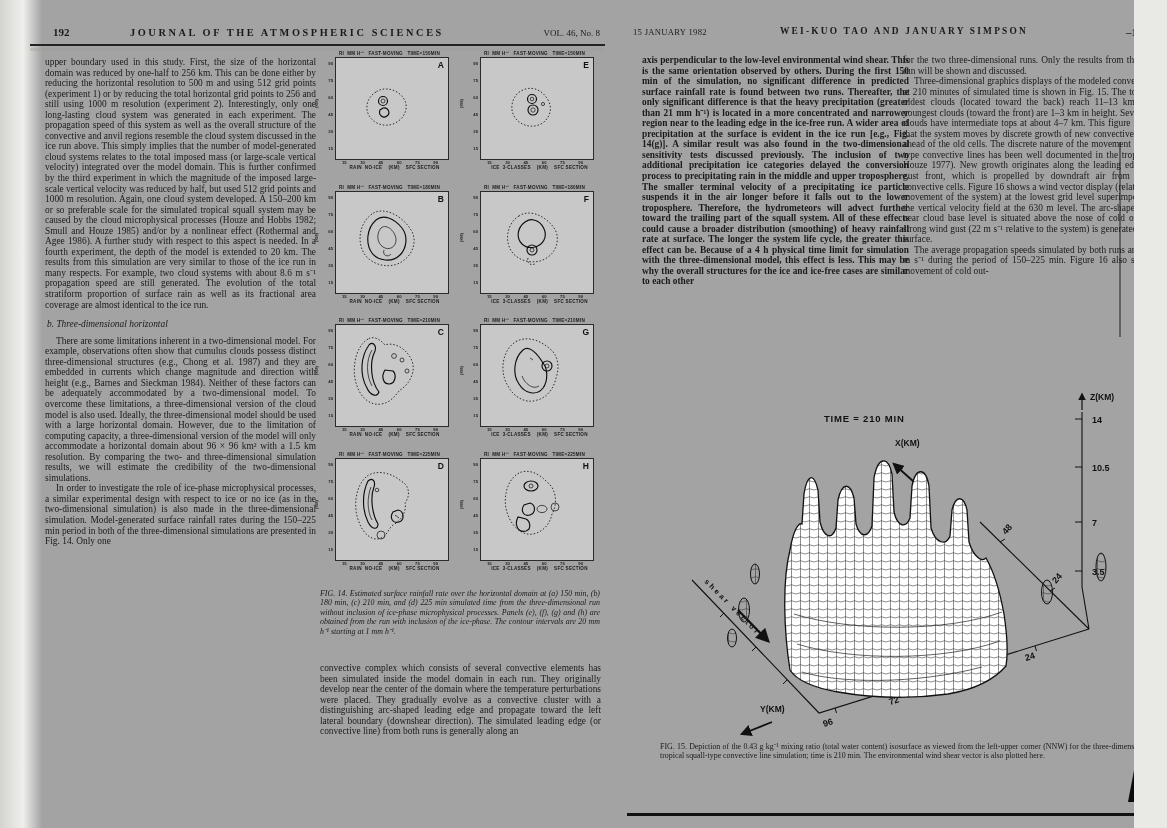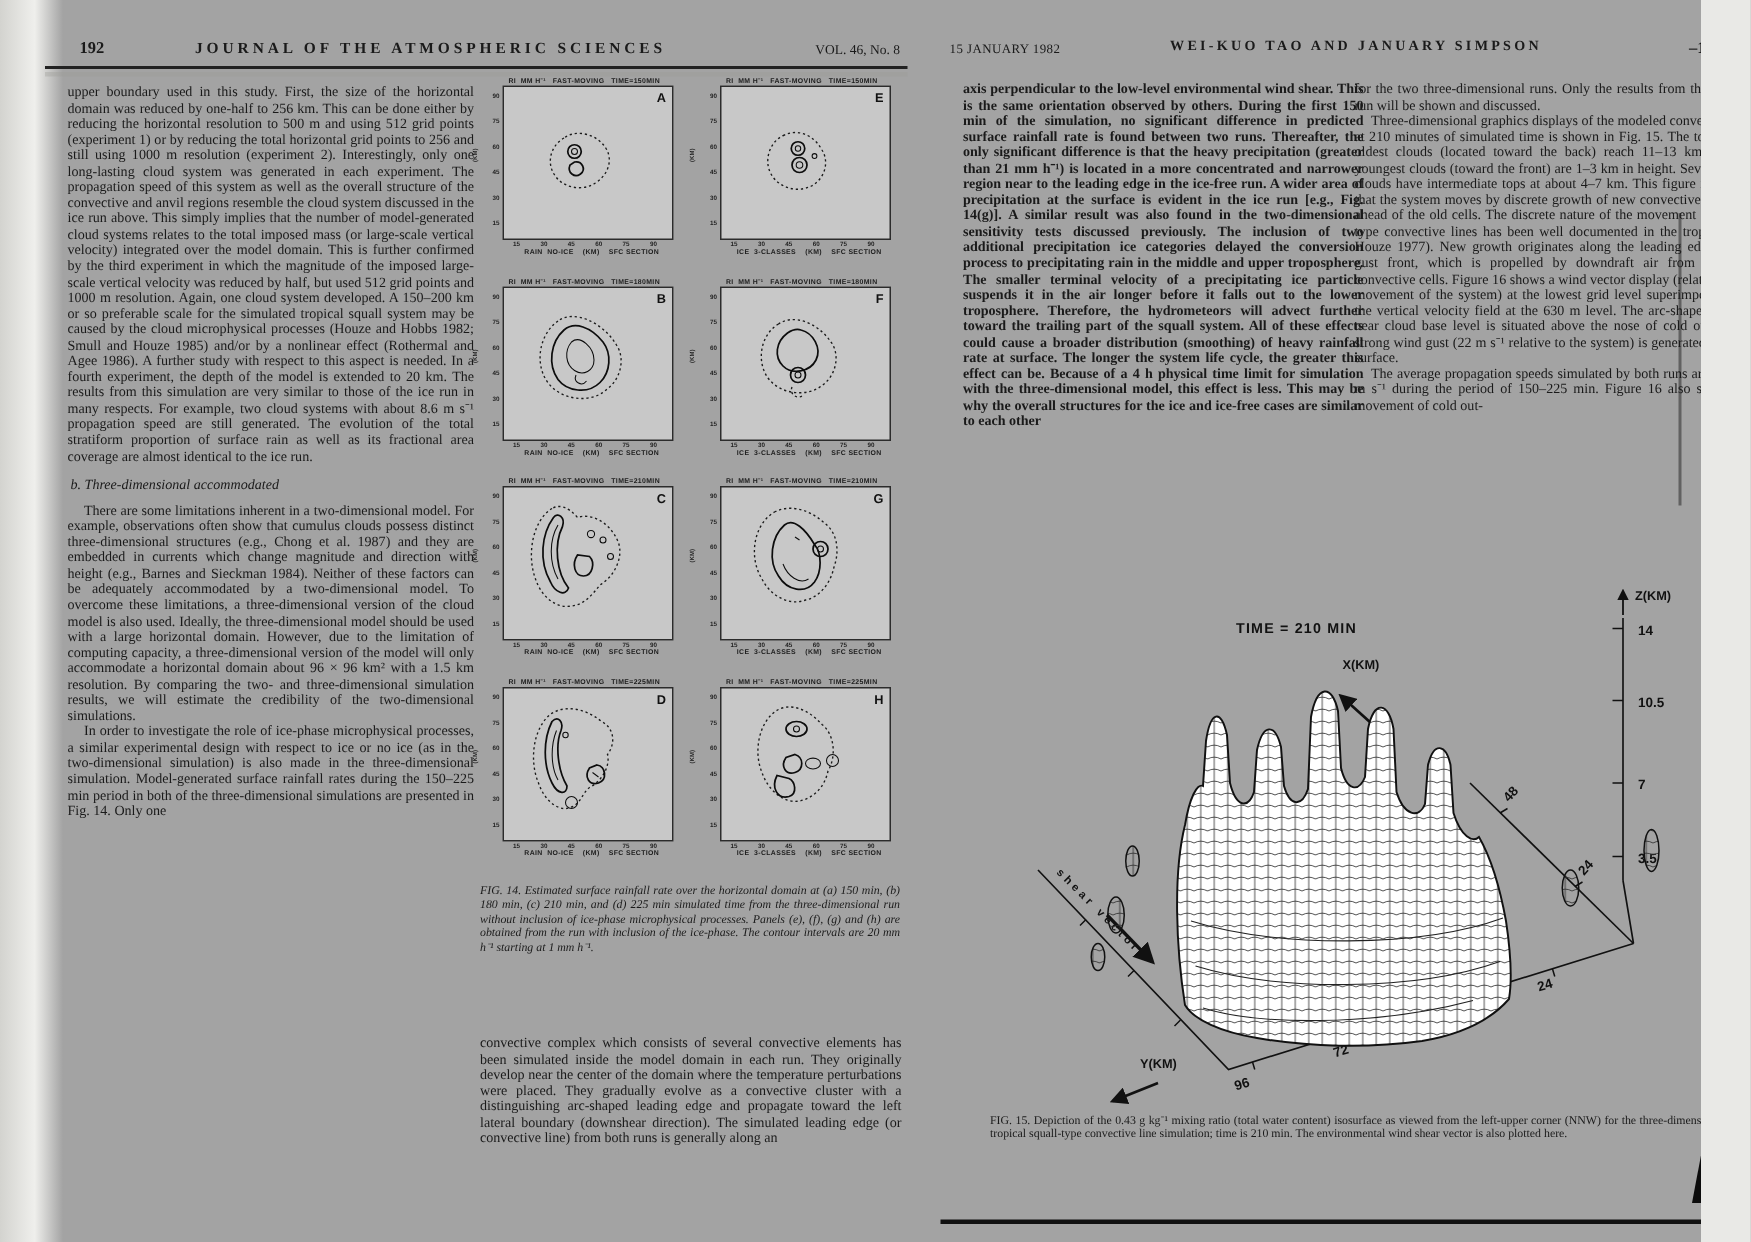--- a/index.html
+++ b/index.html
@@ -82,7 +82,7 @@
 
   <div class="abs colL192 bodytext">
     <p>upper boundary used in this study. First, the size of the horizontal domain was reduced by one-half to 256 km. This can be done either by reducing the horizontal resolution to 500 m and using 512 grid points (experiment 1) or by reducing the total horizontal grid points to 256 and still using 1000 m resolution (experiment 2). Interestingly, only one long-lasting cloud system was generated in each experiment. The propagation speed of this system as well as the overall structure of the convective and anvil regions resemble the cloud system discussed in the ice run above. This simply implies that the number of model-generated cloud systems relates to the total imposed mass (or large-scale vertical velocity) integrated over the model domain. This is further confirmed by the third experiment in which the magnitude of the imposed large-scale vertical velocity was reduced by half, but used 512 grid points and 1000 m resolution. Again, one cloud system developed. A 150–200 km or so preferable scale for the simulated tropical squall system may be caused by the cloud microphysical processes (Houze and Hobbs 1982; Smull and Houze 1985) and/or by a nonlinear effect (Rothermal and Agee 1986). A further study with respect to this aspect is needed. In a fourth experiment, the depth of the model is extended to 20 km. The results from this simulation are very similar to those of the ice run in many respects. For example, two cloud systems with about 8.6 m s⁻¹ propagation speed are still generated. The evolution of the total stratiform proportion of surface rain as well as its fractional area coverage are almost identical to the ice run.</p>
-    <p class="sec-head">b. Three-dimensional accommodated</p>
+    <p class="sec-head">b. Three-dimensional horizontal</p>
     <p class="ind">There are some limitations inherent in a two-dimensional model. For example, observations often show that cumulus clouds possess distinct three-dimensional structures (e.g., Chong et al. 1987) and they are embedded in currents which change magnitude and direction with height (e.g., Barnes and Sieckman 1984). Neither of these factors can be adequately accommodated by a two-dimensional model. To overcome these limitations, a three-dimensional version of the cloud model is also used. Ideally, the three-dimensional model should be used with a large horizontal domain. However, due to the limitation of computing capacity, a three-dimensional version of the model will only accommodate a horizontal domain about 96 × 96 km² with a 1.5 km resolution. By comparing the two- and three-dimensional simulation results, we will estimate the credibility of the two-dimensional simulations.</p>
     <p class="ind">In order to investigate the role of ice-phase microphysical processes, a similar experimental design with respect to ice or no ice (as in the two-dimensional simulation) is also made in the three-dimensional simulation. Model-generated surface rainfall rates during the 150–225 min period in both of the three-dimensional simulations are presented in Fig. 14. Only one</p>
   </div>

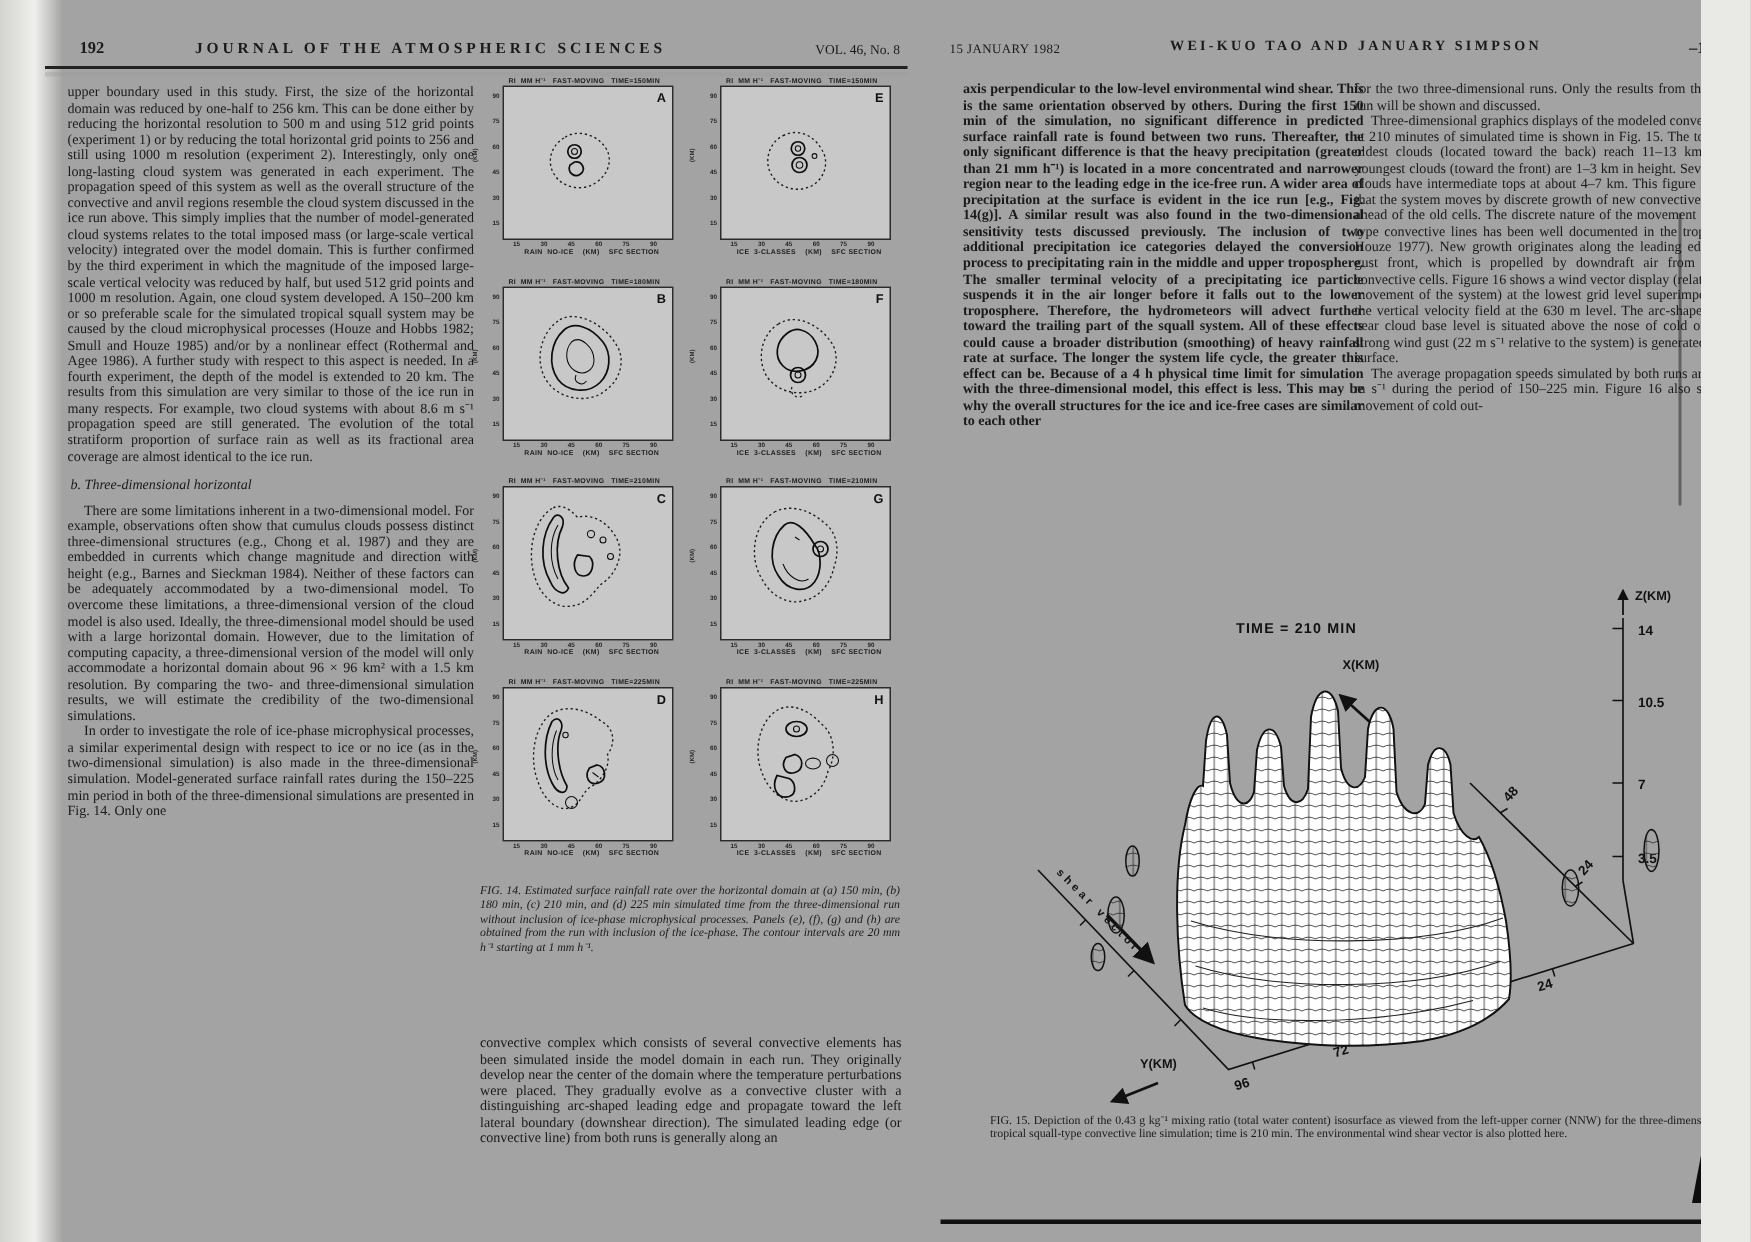--- a/index.html
+++ b/index.html
@@ -28,7 +28,7 @@
   .bodytext p.ind{text-indent:11px;}
   .sec-head{font-style:italic;margin:9px 0 6px 2px !important;}
   .colL192{left:45px;top:57px;width:271px;}
-  .col2text192{left:320px;top:663px;width:281px;margin-top:28px;}
+  .col2text192{left:320px;top:663px;width:281px;}
   .colL193{left:642px;top:55px;width:267px;font-weight:bold;}
   .colR193{left:903px;top:55px;width:267px;}
   .caption{font-size:7.9px;line-height:9.4px;text-align:justify;}

